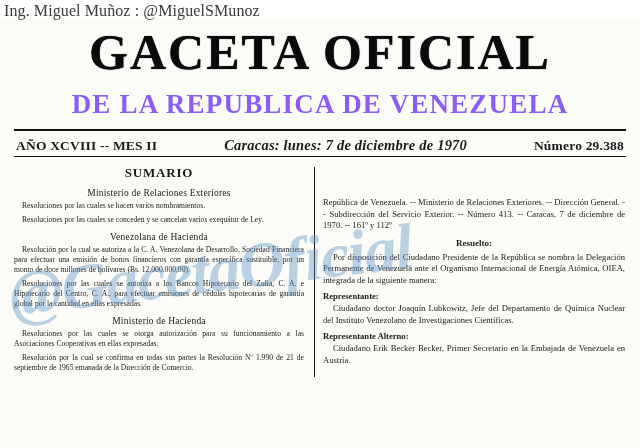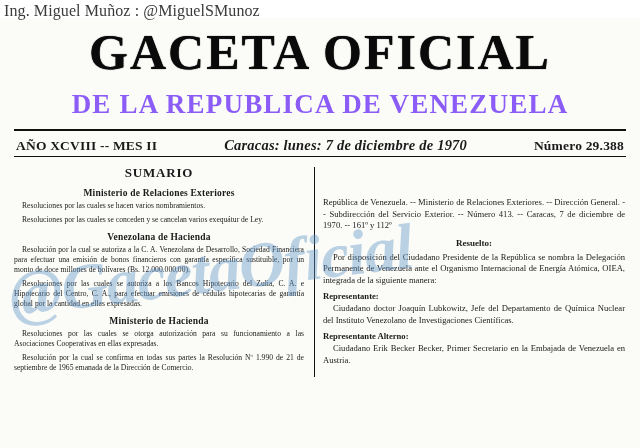--- a/index.html
+++ b/index.html
@@ -127,7 +127,7 @@
   }
   .section-head {
     text-align: center;
-    font-weight: bold;
+    font-weight: normal;
     font-size: 9.5px;
     margin: 7px 0 3px 0;
     letter-spacing: 0.2px;

